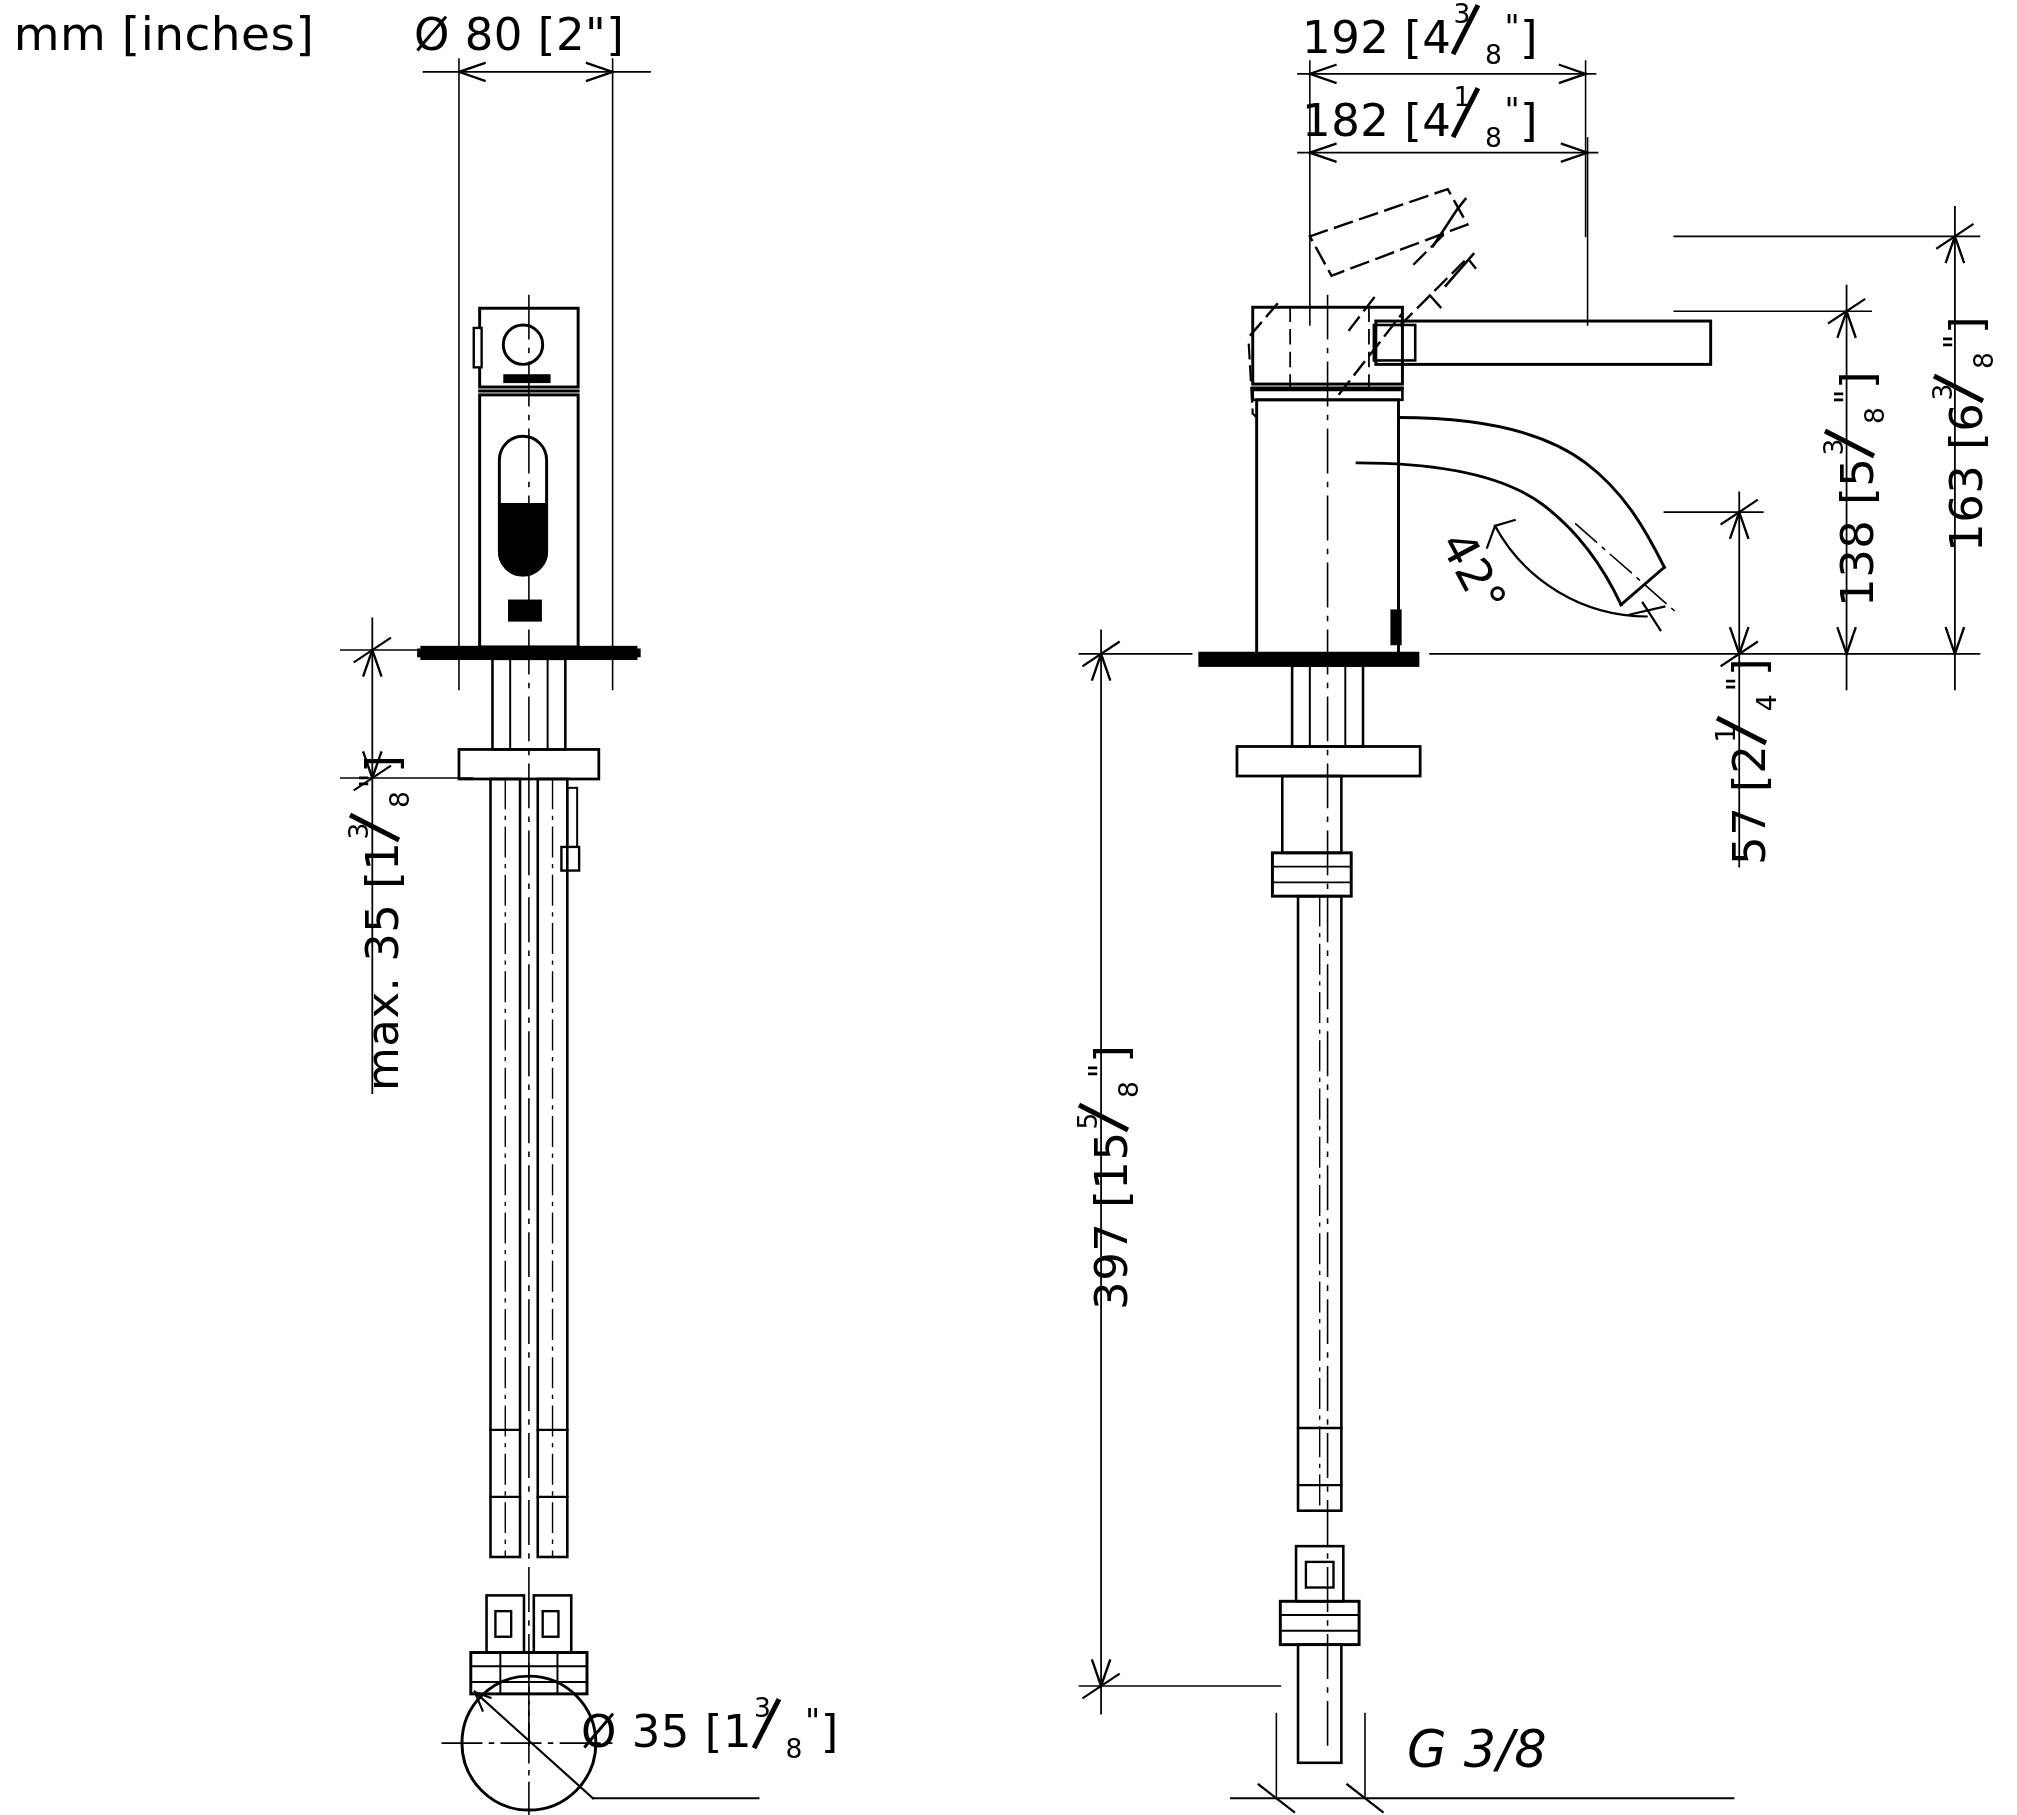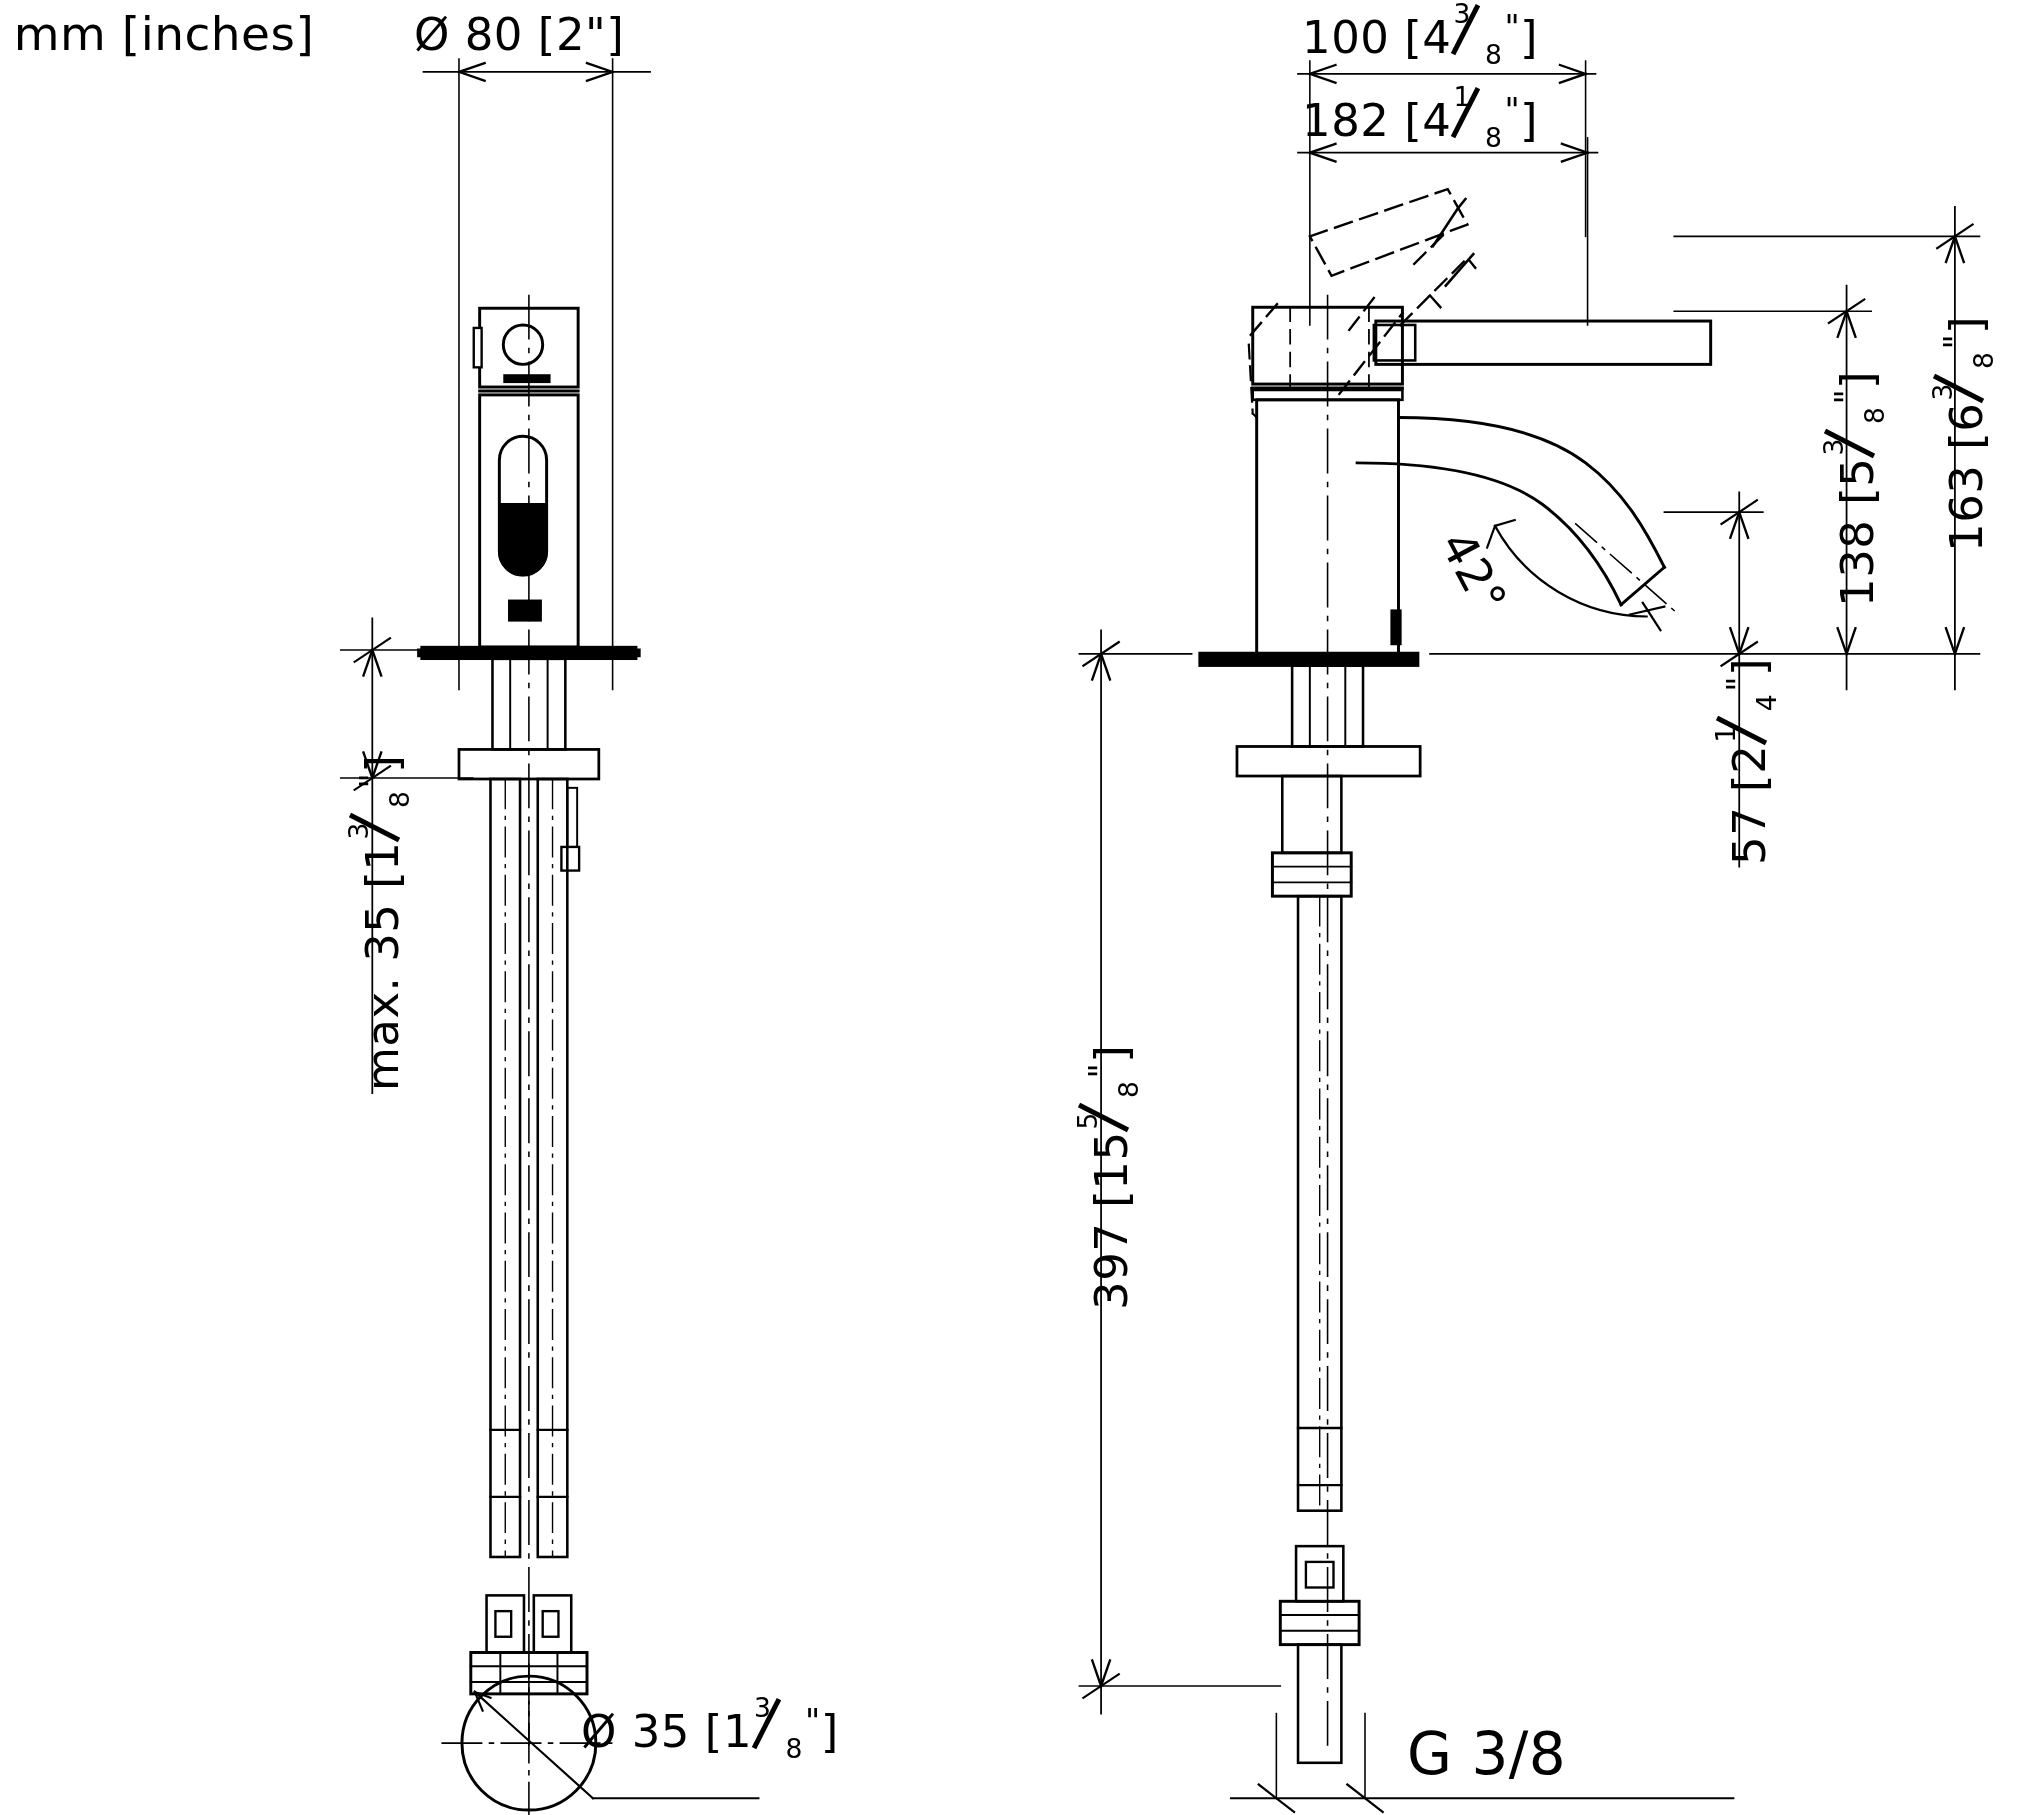--- a/index.html
+++ b/index.html
@@ -242,7 +242,7 @@
 </div>
 
 <div class="lbl" style="left:1302px;top:7.9px;font-size:45px;">
-  <span>100</span>
+  <span>192</span>
   <span>[</span><span>4</span><span class="fr"><span class="num">3</span><span class="sl"></span><span class="den">8</span></span><span style="font-size:33px;vertical-align:13.8px;">"</span><span>]</span>
 </div>
 

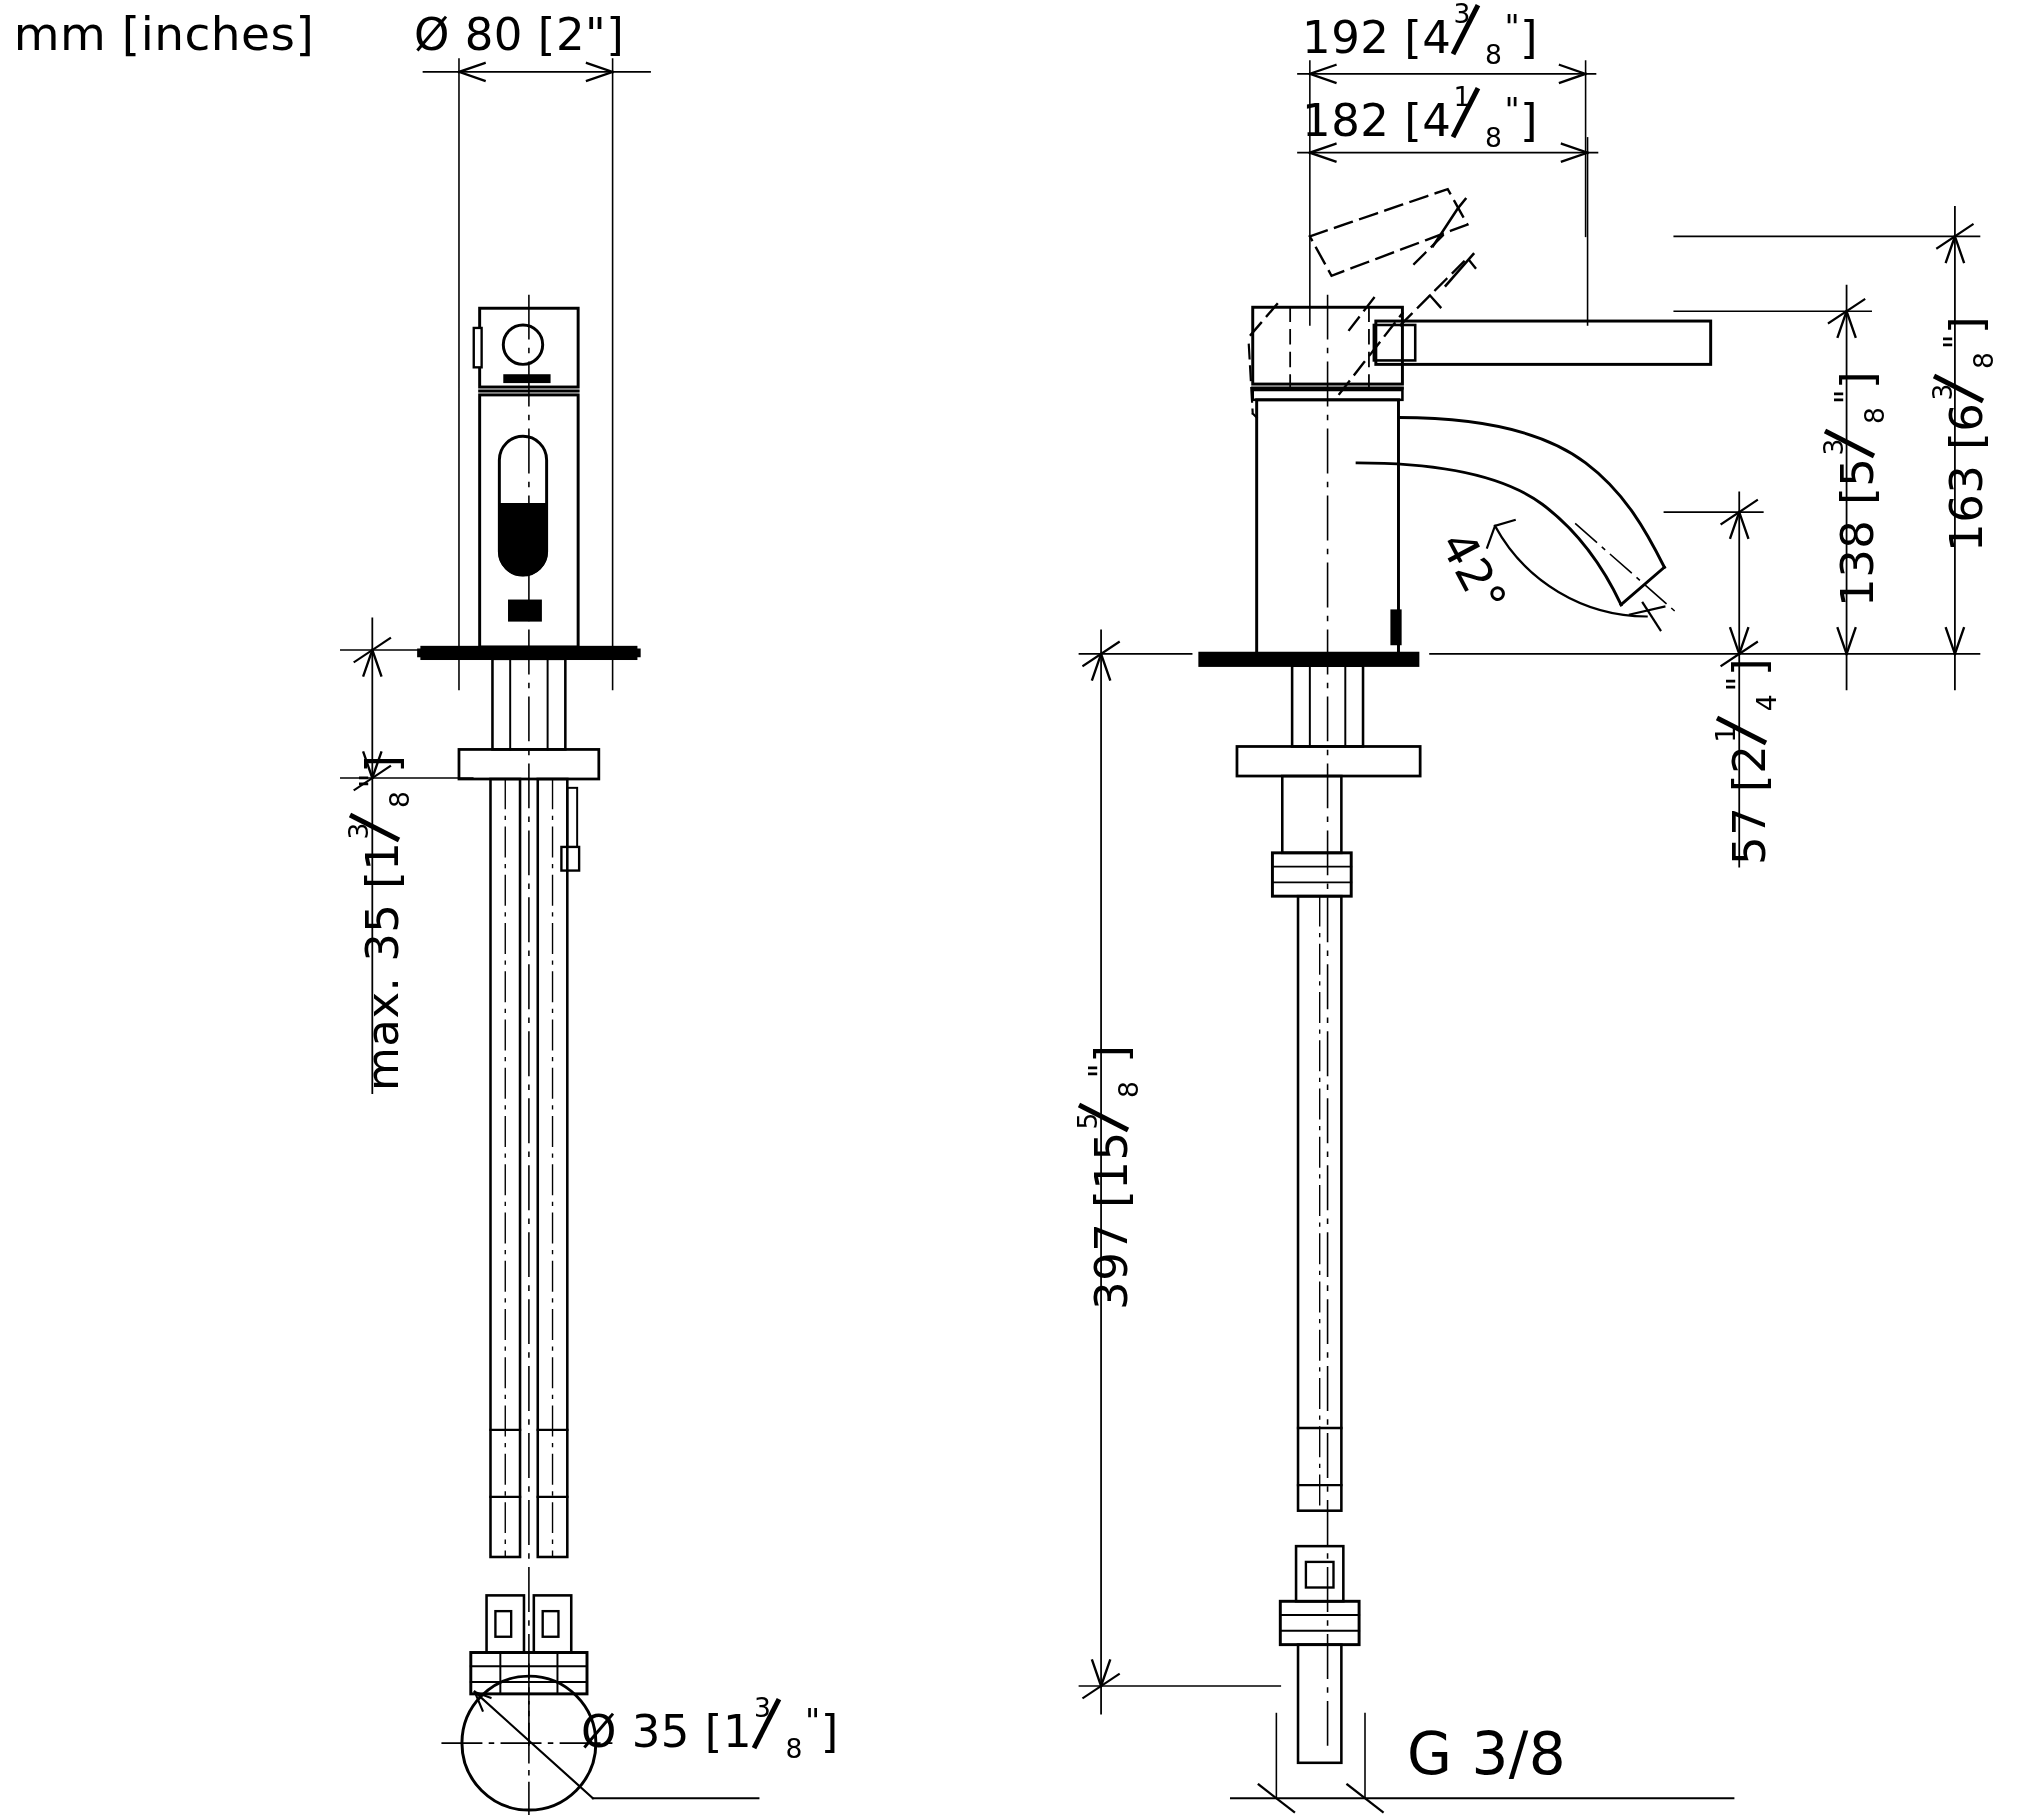--- a/index.html
+++ b/index.html
@@ -285,7 +285,7 @@
   <span>[</span><span>1</span><span class="fr"><span class="num">3</span><span class="sl"></span><span class="den">8</span></span><span style="font-size:33px;vertical-align:13.8px;">"</span><span>]</span>
 </div>
 
-<div class="lbl" style="left:1407px;top:1720px;font-size:58px;">G 3/8</div>
+<div class="lbl" style="left:1407px;top:1720px;font-size:51px;font-style:italic;">G 3/8</div>
 
 </div>
 

